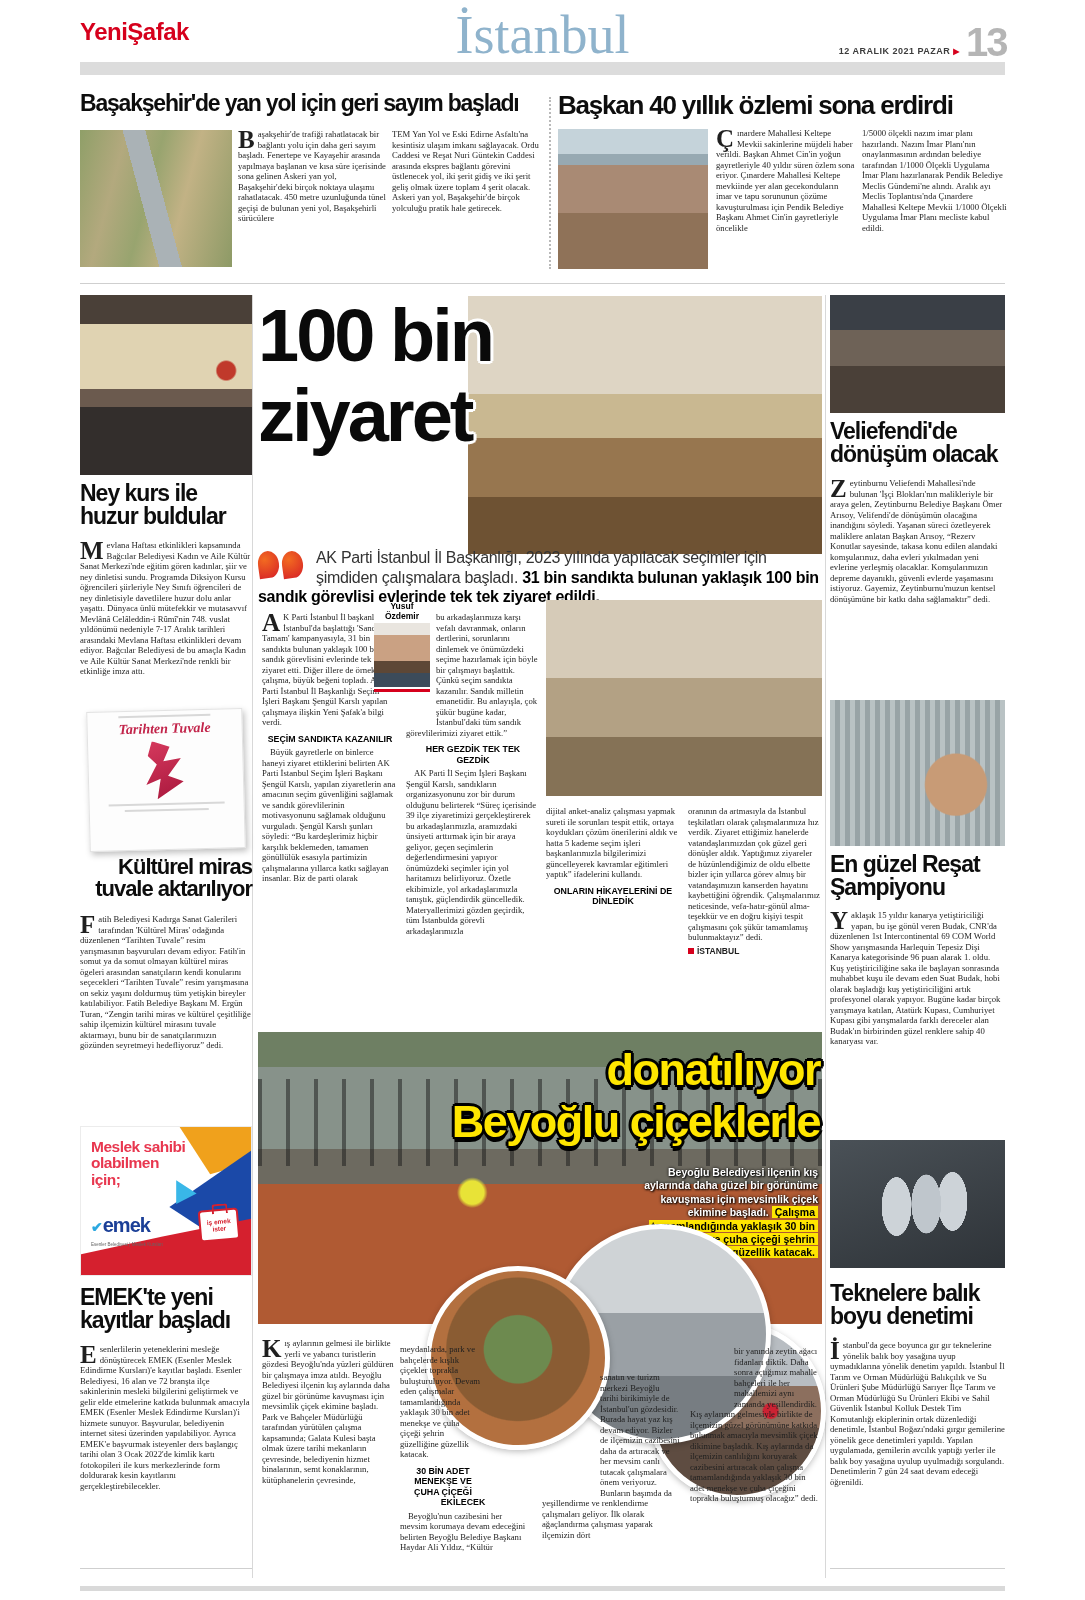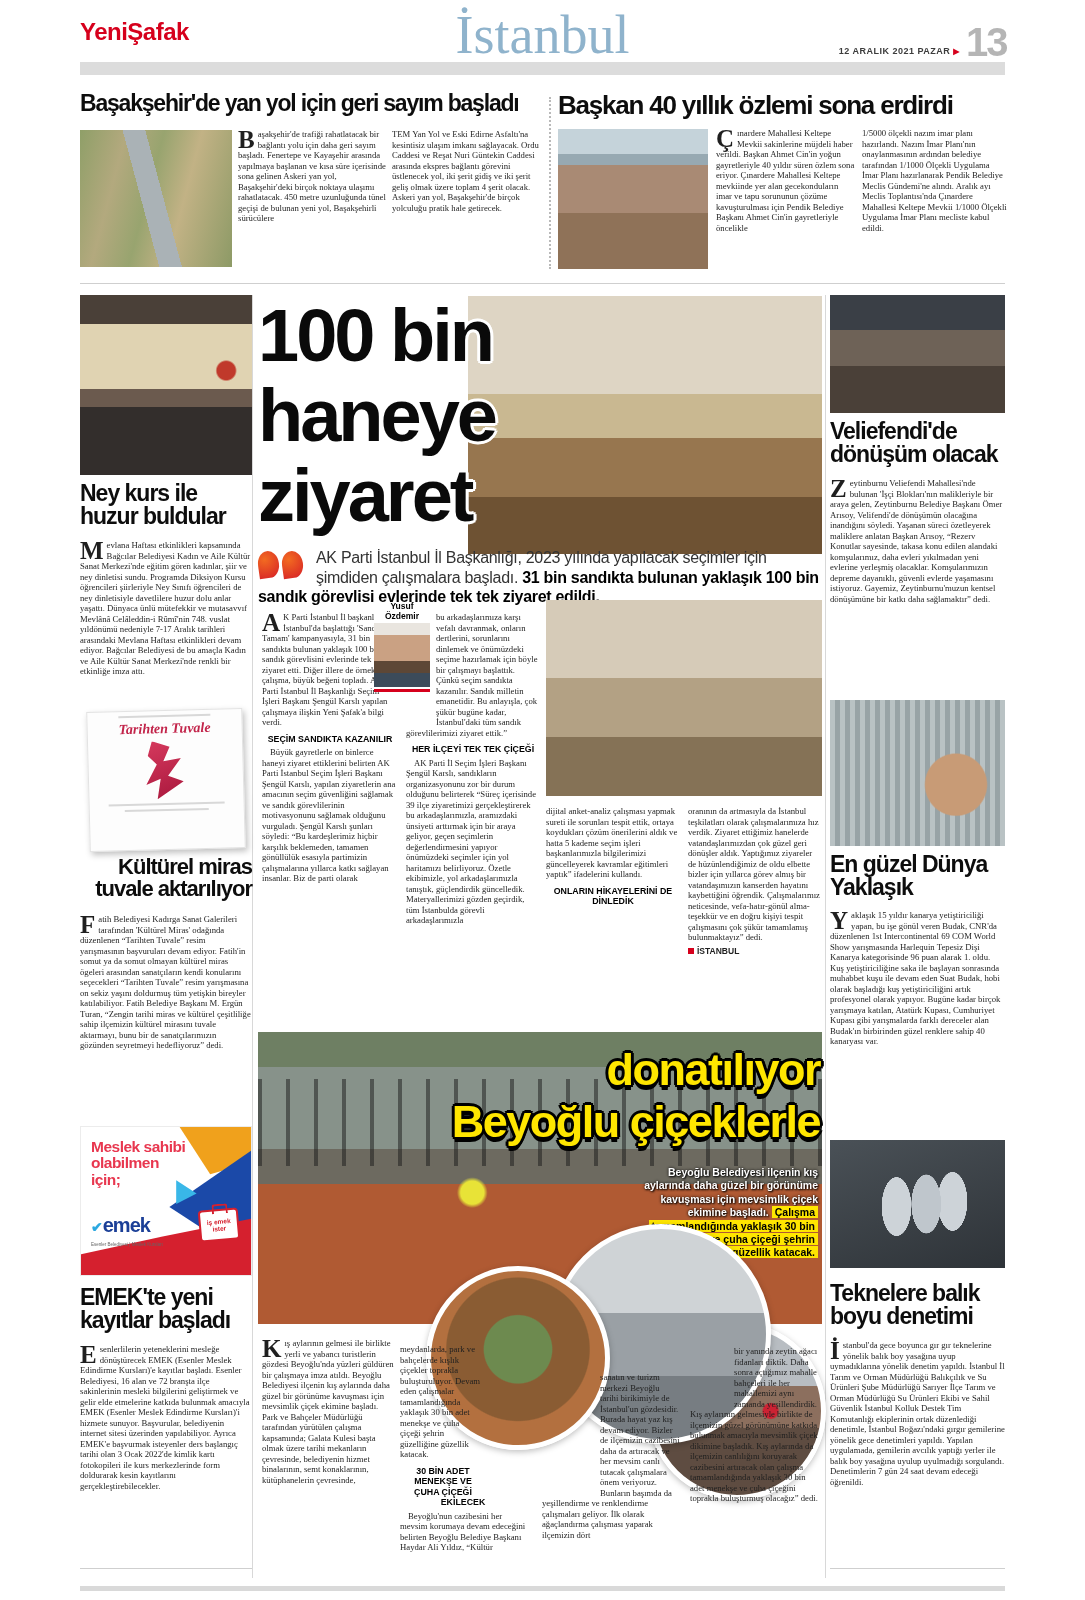--- a/index.html
+++ b/index.html
@@ -238,7 +238,6 @@
   <div class="abs ph ph-office" id="c-photo"></div>
   <div class="abs" id="c-hl">
     <div>100 bin</div>
-    <div>haneye</div>
     <div>ziyaret</div>
   </div>
   <div class="abs" id="c-lead">

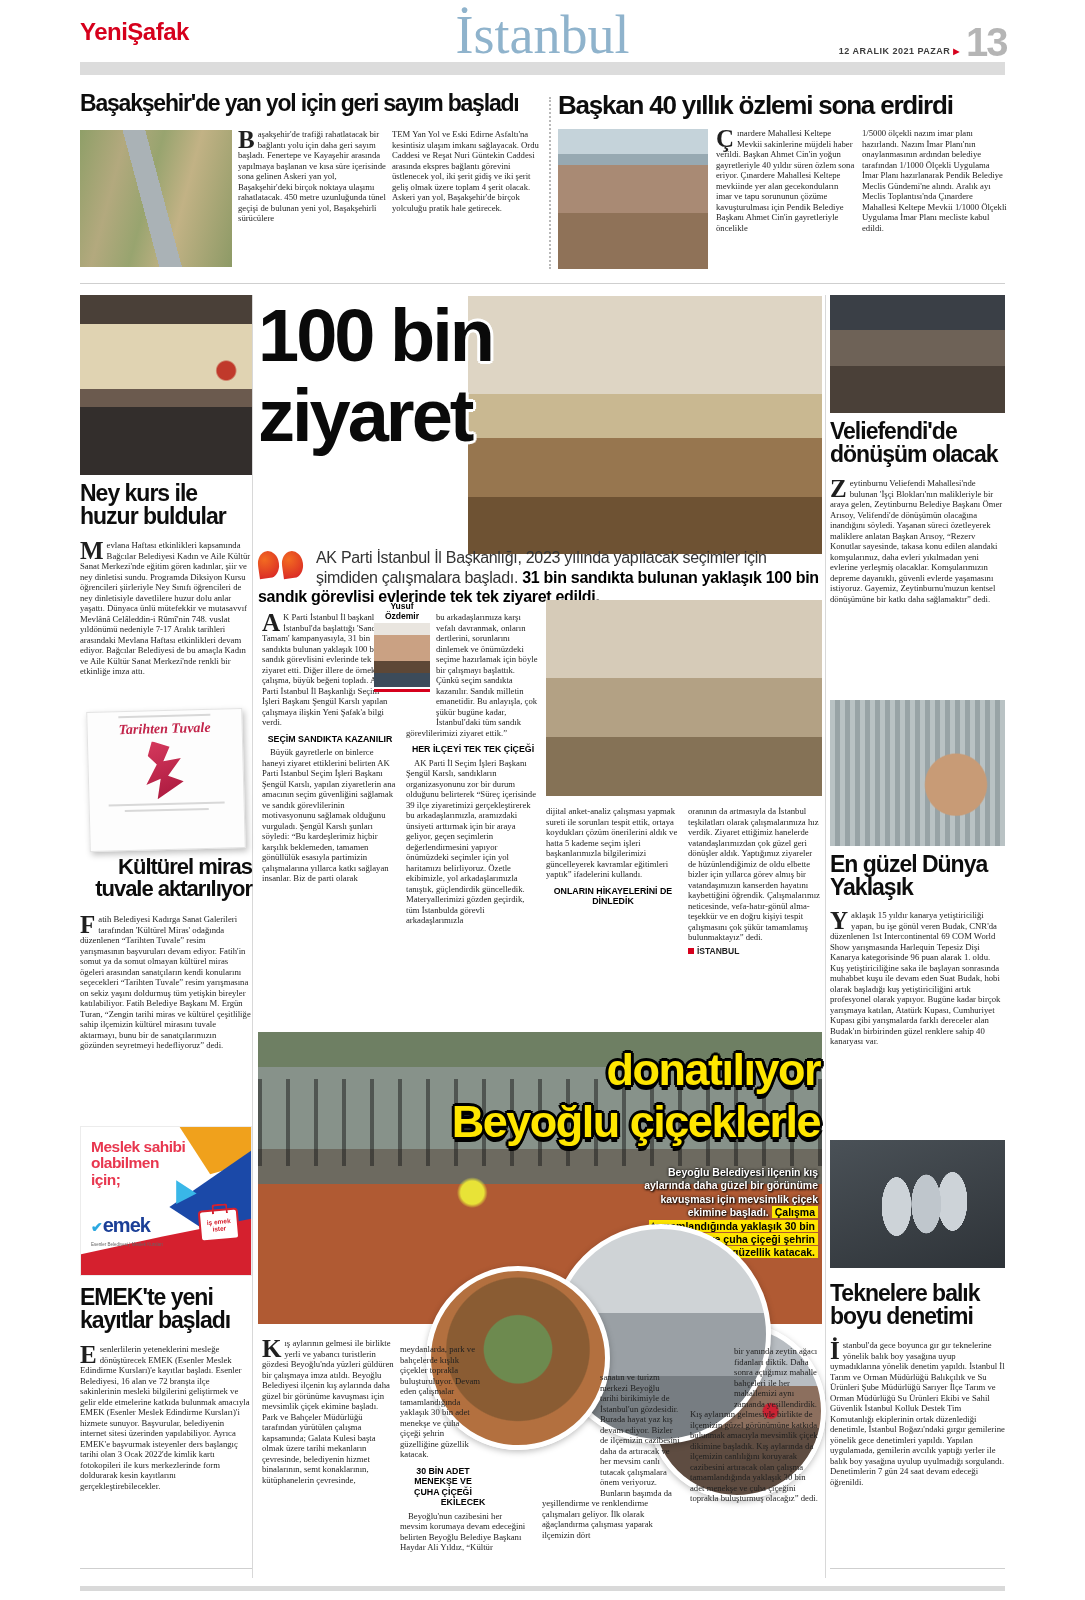--- a/index.html
+++ b/index.html
@@ -262,7 +262,7 @@
 
   <div class="abs body-text" id="c-col2">
     <div><span class="byline-space"></span><span>bu arkadaşlarımıza karşı vefalı davranmak, onların dertlerini, sorunlarını dinlemek ve önümüzdeki seçime hazırlamak için böyle bir çalışmayı başlattık. Çünkü seçim sandıkta kazanılır. Sandık milletin emanetidir. Bu anlayışla, çok şükür bugüne kadar, İstanbul'daki tüm sandık görevlilerimizi ziyaret ettik.”</span></div>
-    <div class="subhead">HER İLÇEYİ TEK TEK ÇİÇEĞİ</div>
+    <div class="subhead">HER GEZDİK TEK TEK GEZDİK</div>
     <div class="indent">AK Parti İl Seçim İşleri Başkanı Şengül Karslı, sandıkların organizasyonunu zor bir durum olduğunu belirterek “Süreç içerisinde 39 ilçe ziyaretimizi gerçekleştirerek bu arkadaşlarımızla, aramızdaki ünsiyeti arttırmak için bir araya geliyor, geçen seçimlerin değerlendirmesini yapıyor önümüzdeki seçimler için yol haritamızı belirliyoruz. Özetle ekibimizle, yol arkadaşlarımızla tanıştık, güçlendirdik güncelledik. Materyallerimizi gözden geçirdik, tüm İstanbulda görevli arkadaşlarımızla</div>
   </div>
 

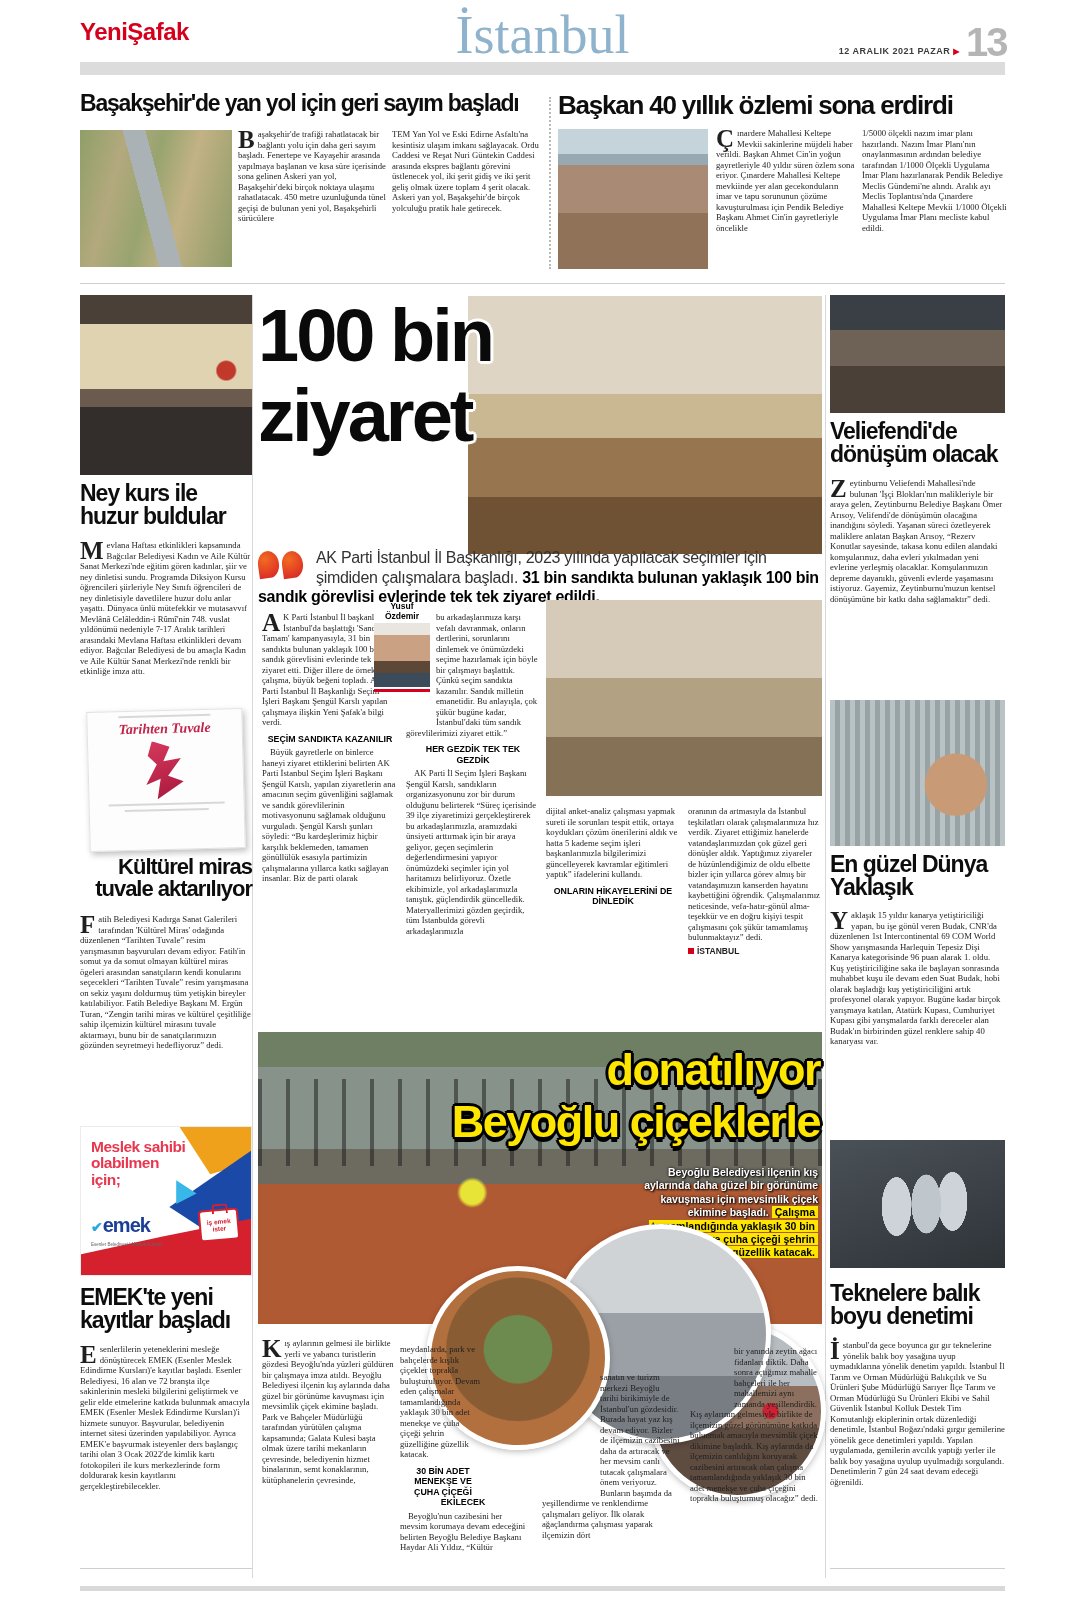--- a/index.html
+++ b/index.html
@@ -310,7 +310,7 @@
   <div class="abs body-text dropcap" id="veli-body">Zeytinburnu Veliefendi Mahallesi'nde bulunan 'İşçi Blokları'nın malikleriyle bir araya gelen, Zeytinburnu Belediye Başkanı Ömer Arısoy, Velifendi'de dönüşümün olacağına inandığını söyledi. Yaşanan süreci özetleyerek maliklere anlatan Başkan Arısoy, “Rezerv Konutlar sayesinde, takasa konu edilen alandaki komşularımız, daha evleri yıkılmadan yeni evlerine yerleşmiş olacaklar. Komşularımızın depreme dayanıklı, güvenli evlerde yaşamasını istiyoruz. Gayemiz, Zeytinburnu'muzun kentsel dönüşümüne bir katkı daha sağlamaktır” dedi.</div>
 
   <div class="abs ph ph-canary" id="r-photo2"></div>
-  <div class="abs hl sec-h" id="samp-h">En güzel Dünya Yaklaşık</div>
+  <div class="abs hl sec-h" id="samp-h">En güzel Reşat Şampiyonu</div>
   <div class="abs body-text dropcap" id="samp-body">Yaklaşık 15 yıldır kanarya yetiştiriciliği yapan, bu işe gönül veren Budak, CNR'da düzenlenen 1st Intercontinental 69 COM World Show yarışmasında Harlequin Tepesiz Dişi Kanarya kategorisinde 96 puan alarak 1. oldu. Kuş yetiştiriciliğine saka ile başlayan sonrasında muhabbet kuşu ile devam eden Suat Budak, hobi olarak başladığı kuş yetiştiriciliğini artık profesyonel olarak yapıyor. Bugüne kadar birçok yarışmaya katılan, Atatürk Kupası, Cumhuriyet Kupası gibi yarışmalarda farklı dereceler alan Budak'ın birbirinden güzel renklere sahip 40 kanaryası var.</div>
 
   <div class="abs ph ph-fish" id="r-photo3"></div>

